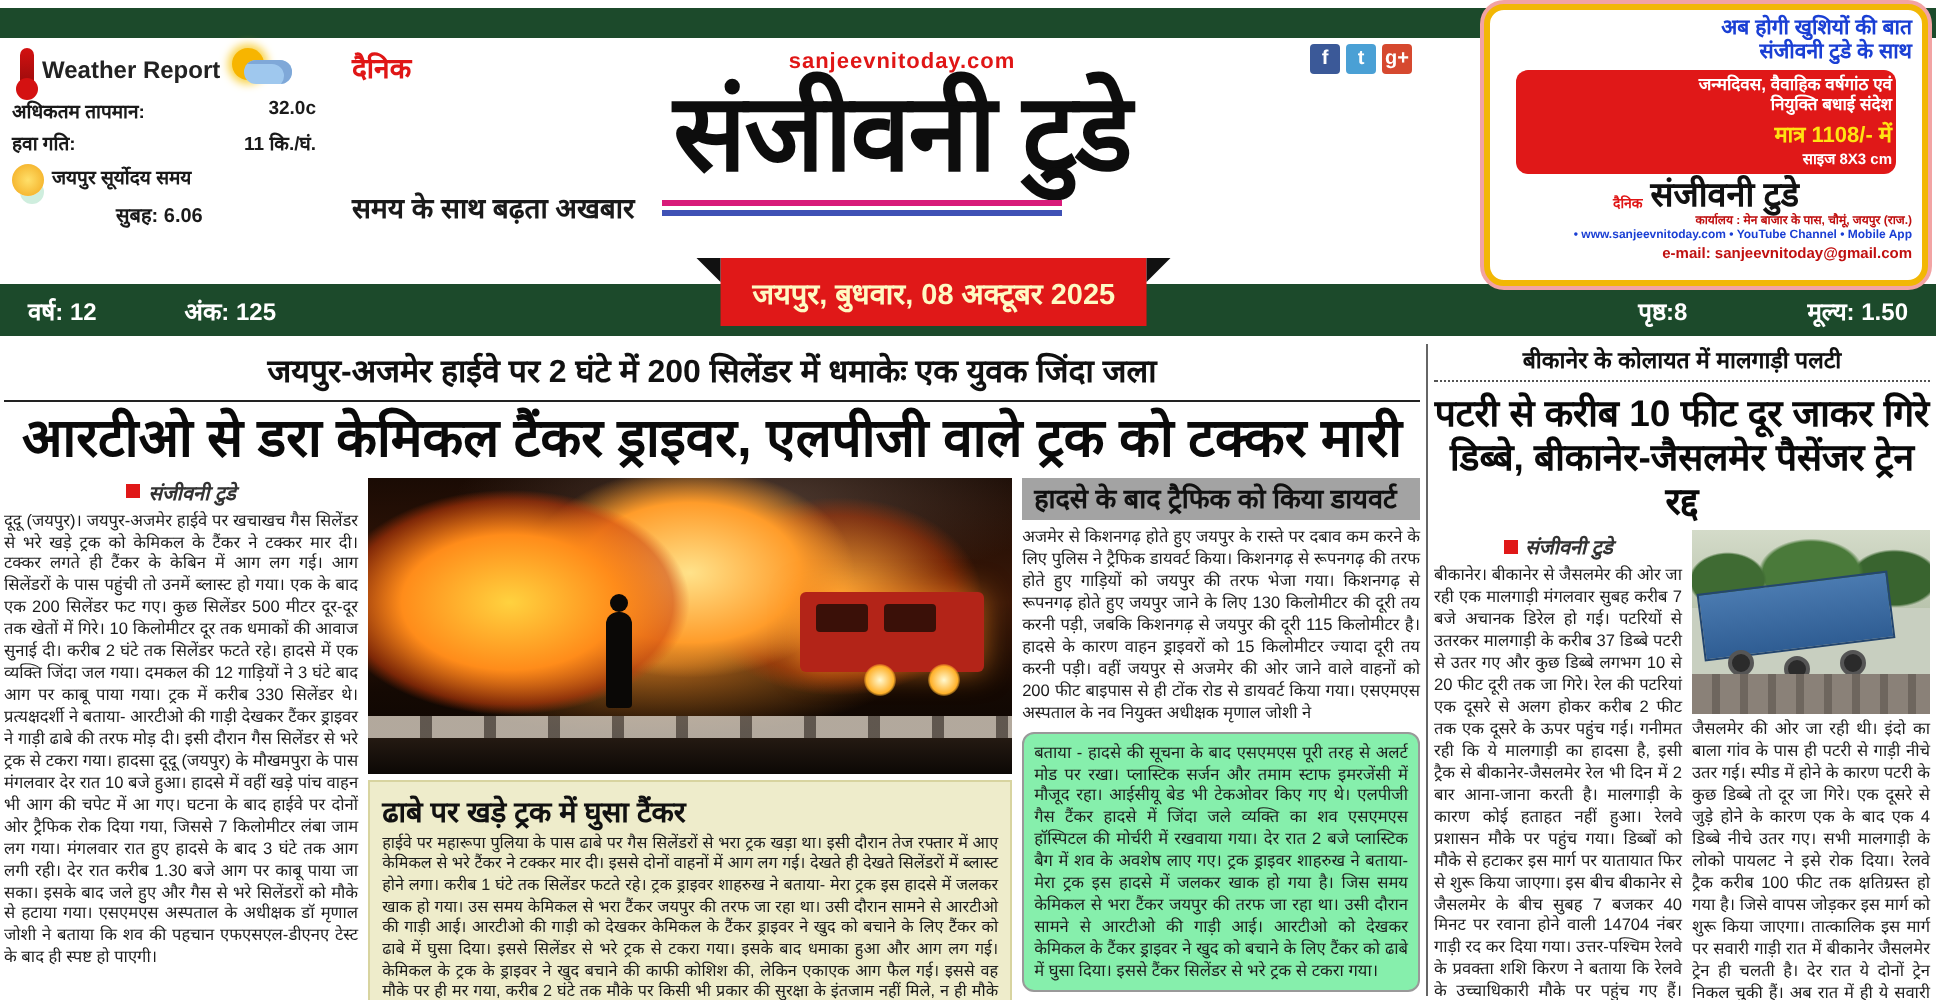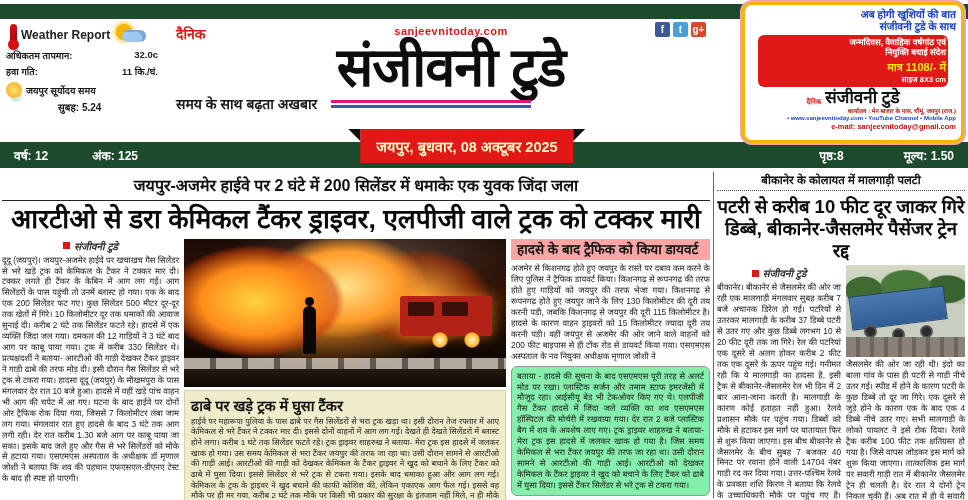--- a/index.html
+++ b/index.html
@@ -20,7 +20,7 @@
   .suncloud .sun { position:absolute; left:2px; top:0; width:16px; height:16px; border-radius:50%; background:#f7b500; box-shadow:0 0 4px 2px #f9d34a; }
   .suncloud .cloud { position:absolute; left:8px; top:6px; width:24px; height:12px; border-radius:10px; background:#9fc8ee; box-shadow:-4px 2px 0 0 #7fa8d8 inset; }
   .w-row { display:flex; justify-content:space-between; font-weight:bold; font-size:9.5px; margin-top:3px; white-space:nowrap; }
-  .w-sunrise { display:flex; align-items:center; gap:4px; margin-top:4px; }
+  .w-sunrise { display:flex; align-items:flex-start; gap:4px; margin-top:4px; }
   .minisun { width:16px; height:16px; border-radius:50%; background:radial-gradient(#ffe06a,#f2a71b); box-shadow:2px 6px 0 -2px #cfeede; }
   .w-sl { font-weight:bold; font-size:9.5px; }
   .w-sv { font-weight:bold; font-size:10px; margin-left:52px; margin-top:2px; }

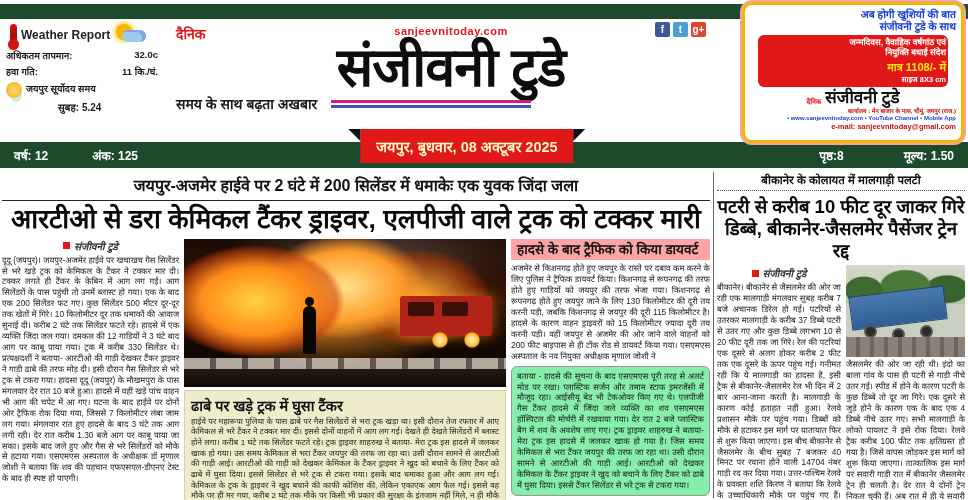--- a/index.html
+++ b/index.html
@@ -153,7 +153,7 @@
       <div class="minisun"></div>
       <div class="w-sl">जयपुर सूर्योदय समय</div>
     </div>
-    <div class="w-sv">सुबह: 5.24</div>
+    <div class="w-sv">सुबह: 6.06</div>
   </div>
 
   <div class="masthead">

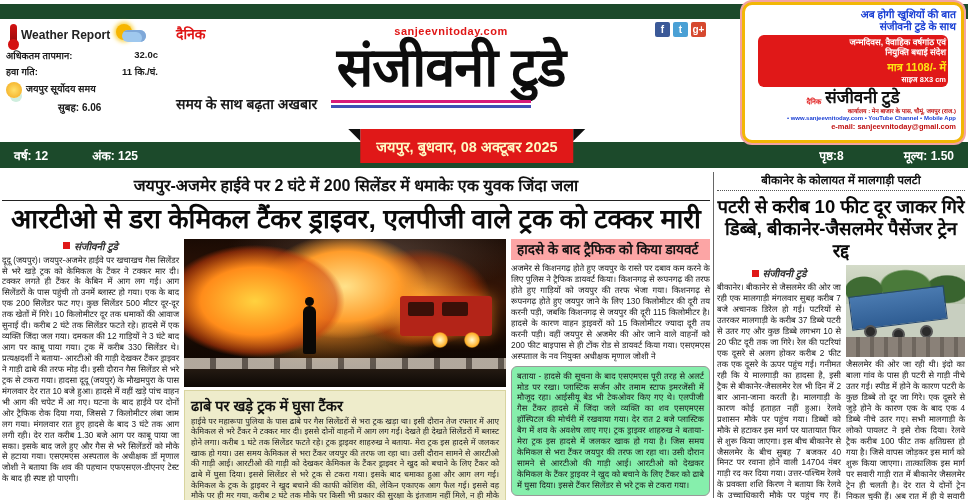--- a/index.html
+++ b/index.html
@@ -101,7 +101,7 @@
   .khaki-h { font-weight:900; font-size:14.5px; color:#111; margin-bottom:2px; }
   .khaki .newstext { font-size:8.1px; }
   .colC { width:200px; }
-  .divert-h { background:#fca5a5; font-weight:900; font-size:13.5px; line-height:1.15; color:#111; padding:3px 6px; margin-bottom:3px; }
+  .divert-h { background:#a3a3a3; font-weight:900; font-size:13.5px; line-height:1.15; color:#111; padding:3px 6px; margin-bottom:3px; }
   .divert-box { border:1px solid #999; border-radius:6px; background:#86efac; padding:4px 5px; margin-top:4px; }
 
   

